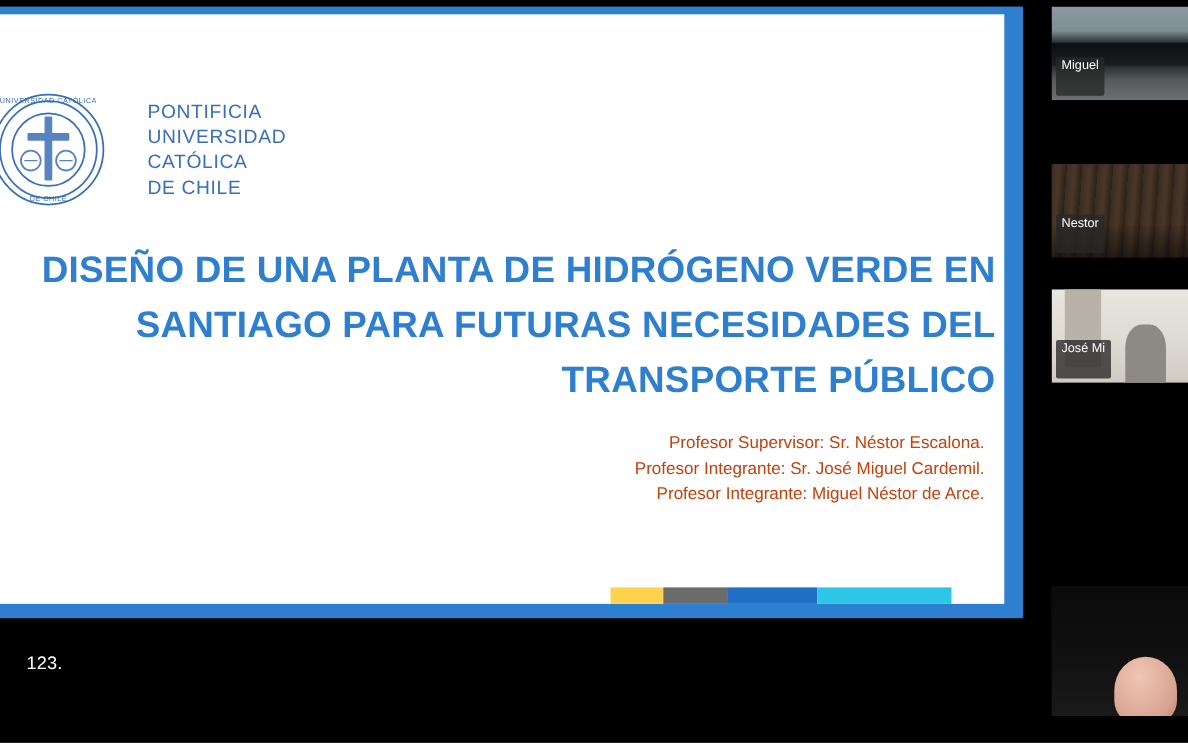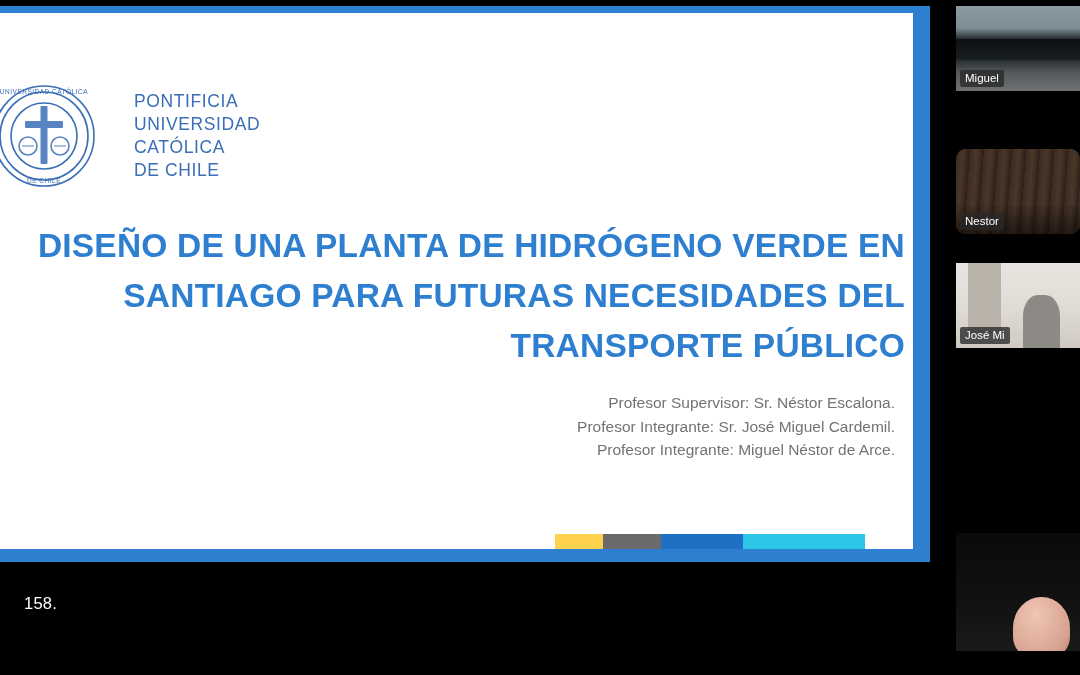--- a/index.html
+++ b/index.html
@@ -133,7 +133,7 @@
     position: absolute;
     left: 4px; bottom: 4px;
     max-width: 112px;
-    padding: 1px 5px 2px 5px;
+    padding: 1px 5px 20px 5px;
     background: rgba(40,40,40,0.78);
     color: #ffffff;
     font-size: 11.5px;

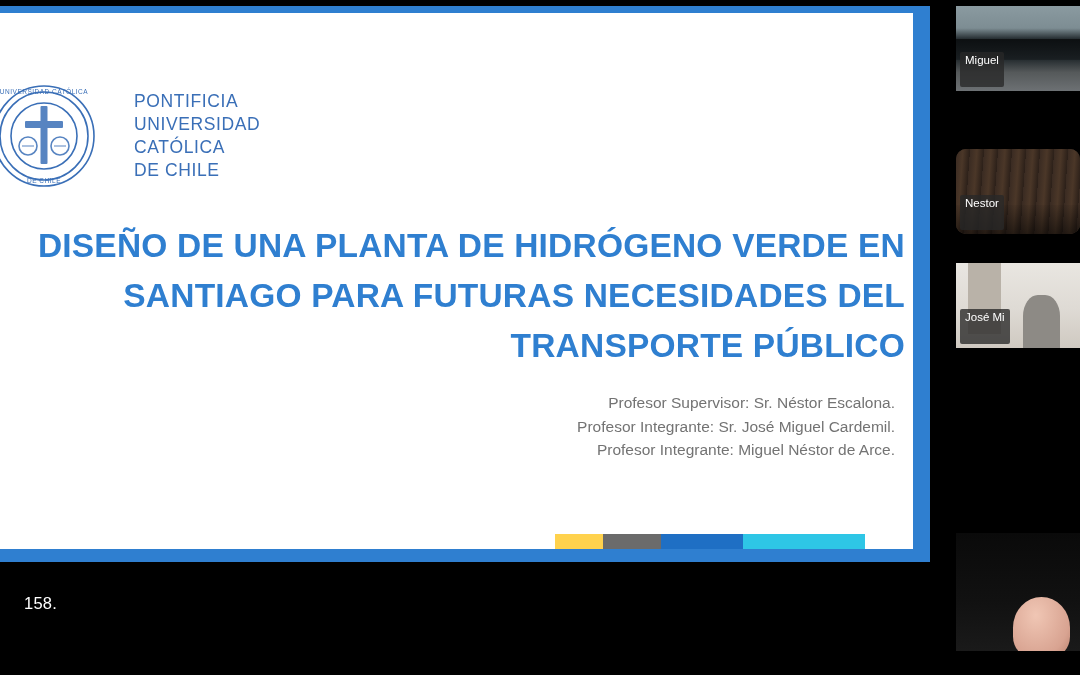--- a/index.html
+++ b/index.html
@@ -144,7 +144,7 @@
     text-overflow: clip;
   }
   #tile-0 { top: 6px; }
-  #tile-1 { top: 149px; border-radius: 10px; }
+  #tile-1 { top: 149px; }
   #tile-2 { top: 263px; text-align: right; }
   #tile-3 { top: 405px; }
   #tile-4 { top: 533px; height: 118px; }

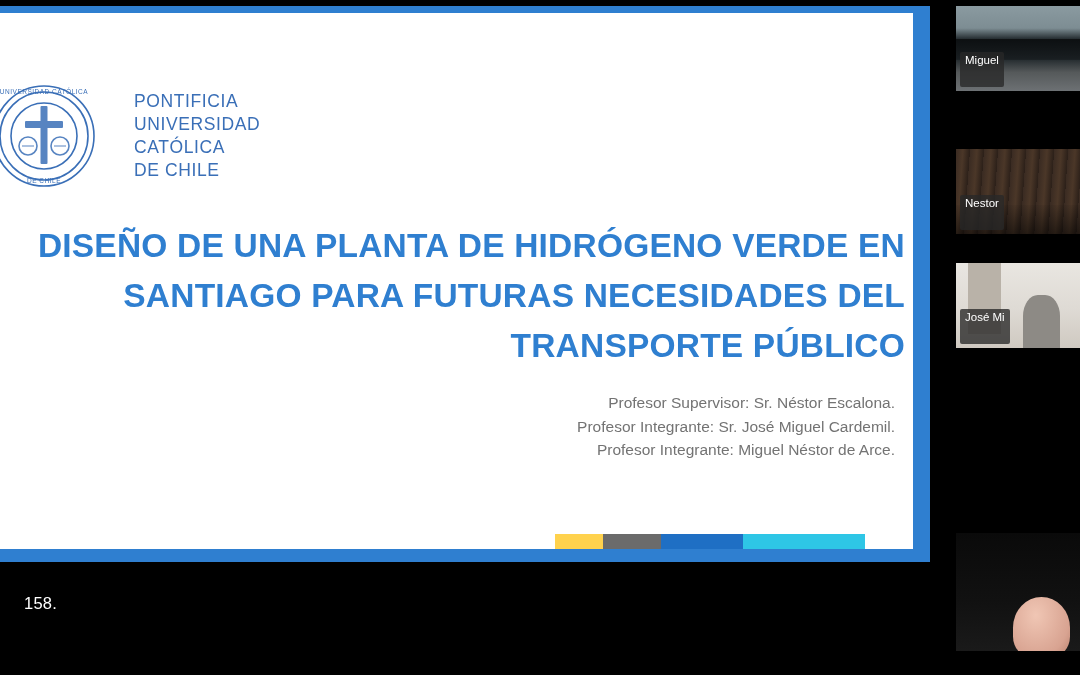--- a/index.html
+++ b/index.html
@@ -97,7 +97,7 @@
     right: 18px;
     top: 378px;
     text-align: right;
-    color: #737373;
+    color: #c2410c;
     font-size: 15.5px;
     line-height: 23.5px;
   }

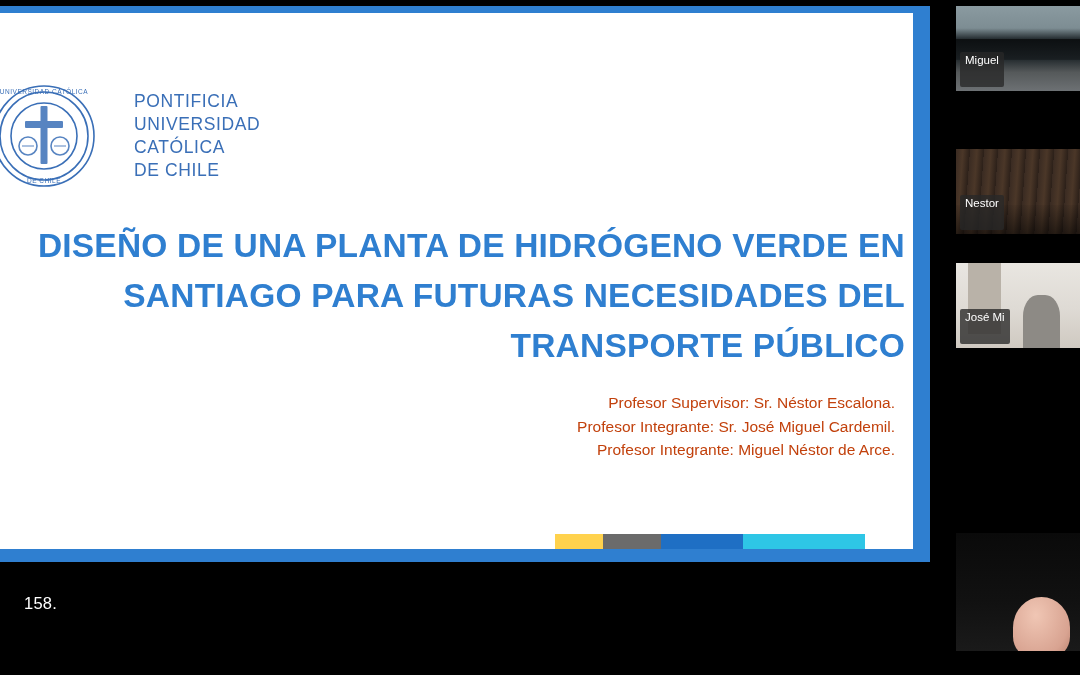--- a/index.html
+++ b/index.html
@@ -273,7 +273,7 @@
       </div>
     </div>
 
-    <div id="caption">158.</div>
+    <div id="caption">123.</div>
 
   </div>
 

